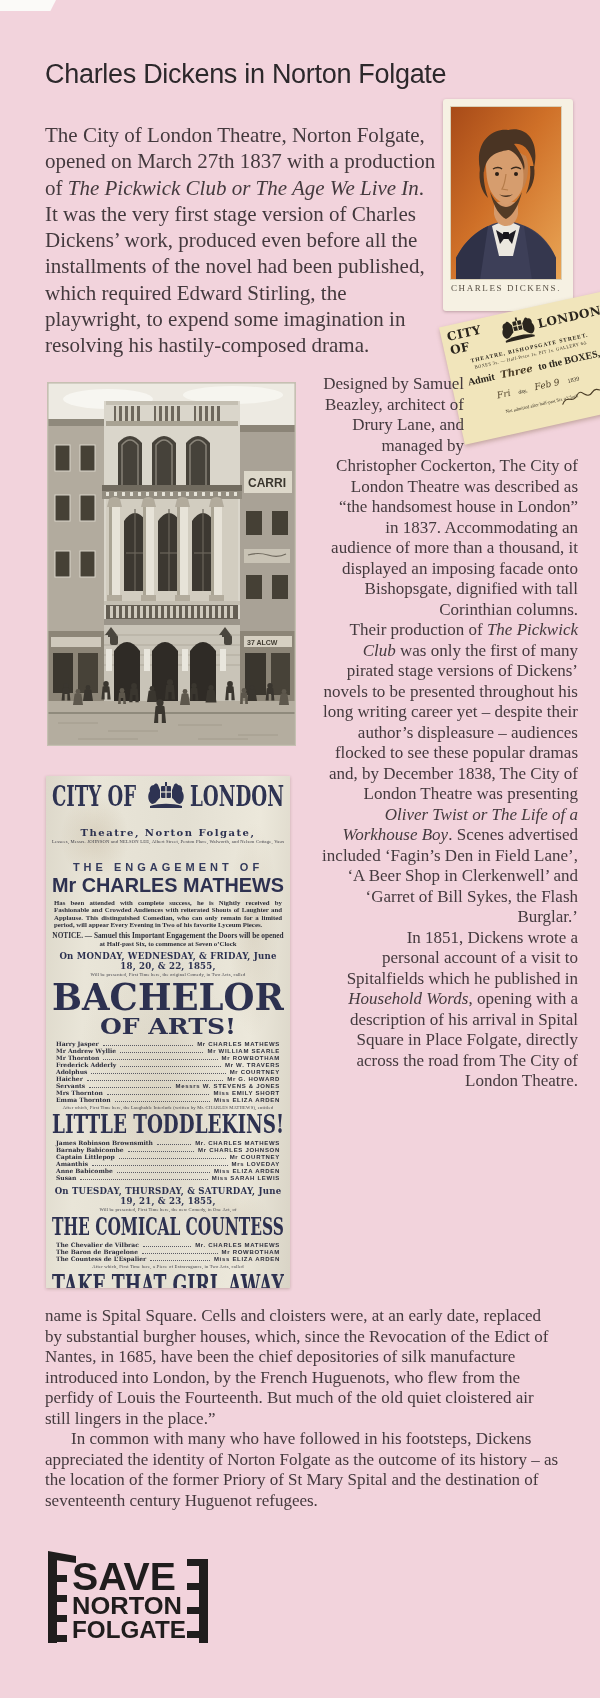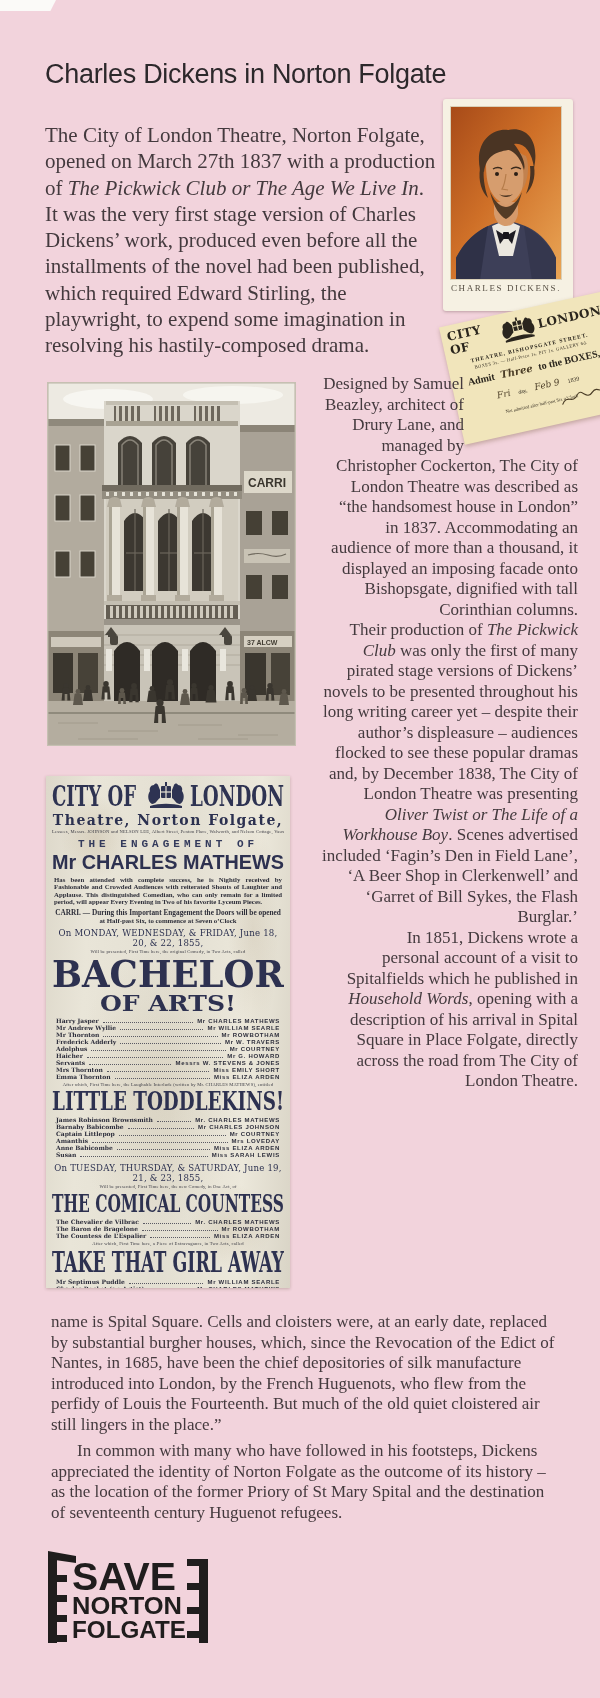--- a/index.html
+++ b/index.html
@@ -60,7 +60,7 @@
        linear-gradient(93deg,#ddd8ca 0%,#e9e5d8 18%,#e3dfd2 52%,#ece8db 80%,#d9d4c6 100%);
      box-shadow:0 1px 3px rgba(100,80,60,.3);padding:4px 6px;color:#2c3150;overflow:hidden;}
   .pb-center{text-align:center;}
-  #pb-subtitle{font-family:"DejaVu Serif",serif;font-weight:bold;font-size:14px;letter-spacing:1.5px;margin-top:1px;}
+  #pb-subtitle{font-family:"DejaVu Serif",serif;font-weight:bold;font-size:10px;letter-spacing:1.5px;margin-top:16px;}
   .pb-tiny{font-size:4.6px;letter-spacing:.2px;color:#3b3b44;white-space:nowrap;overflow:hidden;margin-top:1px;}
   #pb-engagement{font-family:Liberation Mono, monospace;font-weight:bold;font-size:11px;letter-spacing:4px;margin-top:4px;color:#333a5c;}
   .pb-blurb{font-size:6.8px;line-height:7.3px;font-weight:bold;text-align:justify;margin:3px 2px 0;color:#2e2f3a;}

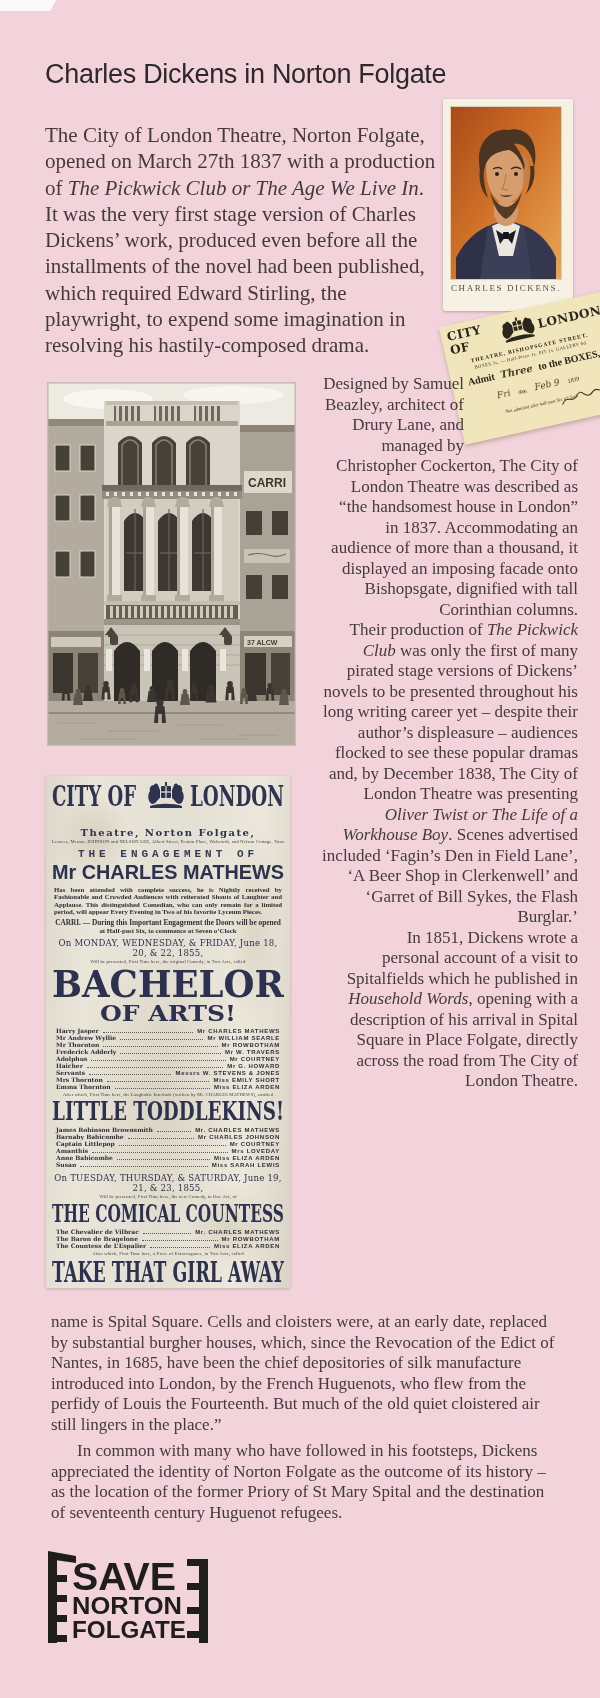--- a/index.html
+++ b/index.html
@@ -62,7 +62,7 @@
   .pb-center{text-align:center;}
   #pb-subtitle{font-family:"DejaVu Serif",serif;font-weight:bold;font-size:10px;letter-spacing:1.5px;margin-top:16px;}
   .pb-tiny{font-size:4.6px;letter-spacing:.2px;color:#3b3b44;white-space:nowrap;overflow:hidden;margin-top:1px;}
-  #pb-engagement{font-family:Liberation Mono, monospace;font-weight:bold;font-size:11px;letter-spacing:4px;margin-top:4px;color:#333a5c;}
+  #pb-engagement{font-family:Liberation Sans, sans-serif;font-weight:bold;font-size:11px;letter-spacing:4px;margin-top:17px;color:#333a5c;}
   .pb-blurb{font-size:6.8px;line-height:7.3px;font-weight:bold;text-align:justify;margin:3px 2px 0;color:#2e2f3a;}
   .pb-notice1{font-size:7.3px;font-weight:bold;text-align:center;margin-top:3px;color:#2e2f3a;}
   .pb-notice2{font-size:6.8px;font-weight:bold;text-align:center;color:#2e2f3a;}

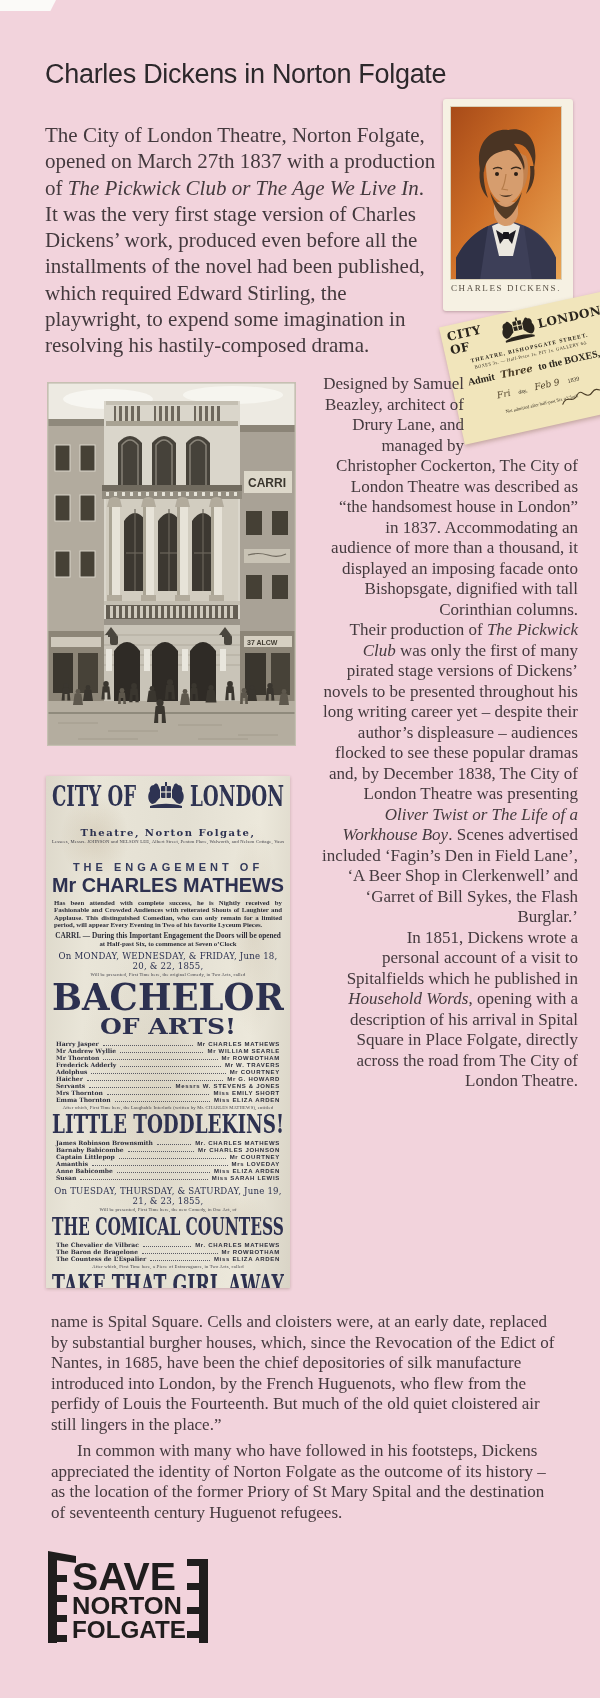--- a/index.html
+++ b/index.html
@@ -424,7 +424,7 @@
       <text x="0" y="19" textLength="232" lengthAdjust="spacingAndGlyphs" font-family="Liberation Sans,sans-serif" font-weight="bold" font-size="21" fill="#2d3150">Mr CHARLES MATHEWS</text>
     </svg>
     <div class="pb-blurb">Has been attended with complete success, he is Nightly received by Fashionable and Crowded Audiences with reiterated Shouts of Laughter and Applause.   This distinguished Comedian, who can only remain for a limited period, will appear Every Evening in Two of his favorite Lyceum Pieces.</div>
-    <div class="pb-notice1">CARRI. — During this Important Engagement the Doors will be opened</div>
+    <div class="pb-notice1">NOTICE. — Samuel this Important Engagement the Doors will be opened</div>
     <div class="pb-notice2">at Half-past Six, to commence at Seven o’Clock</div>
     <div class="pb-dates">On MONDAY, WEDNESDAY, &amp; FRIDAY, June 18, 20, &amp; 22, 1855,</div>
     <div class="pb-tiny pb-center">Will be presented, First Time here, the original Comedy, in Two Acts, called</div>

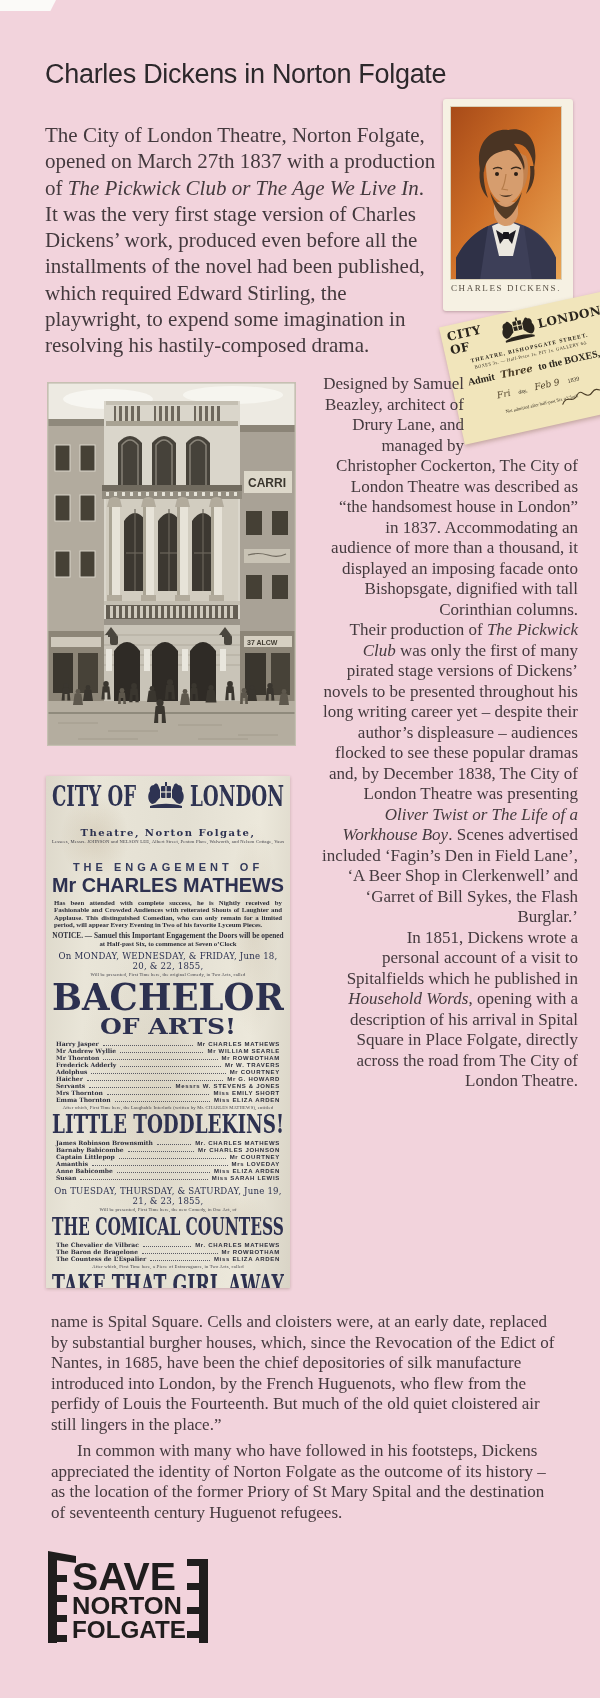--- a/index.html
+++ b/index.html
@@ -66,7 +66,7 @@
   .pb-blurb{font-size:6.8px;line-height:7.3px;font-weight:bold;text-align:justify;margin:3px 2px 0;color:#2e2f3a;}
   .pb-notice1{font-size:7.3px;font-weight:bold;text-align:center;margin-top:3px;color:#2e2f3a;}
   .pb-notice2{font-size:6.8px;font-weight:bold;text-align:center;color:#2e2f3a;}
-  .pb-dates{font-family:"DejaVu Serif",serif;font-weight:normal;font-size:8.6px;text-align:center;margin-top:4px;letter-spacing:.2px;}
+  .pb-dates{font-family:"DejaVu Serif",serif;font-weight:bold;font-size:8.6px;text-align:center;margin-top:4px;letter-spacing:.2px;}
   .pb-svg{display:block;margin:0 auto;}
   .cast{margin:2px 4px 0;}
   .cast-row{display:flex;align-items:baseline;font-family:"Liberation Sans",sans-serif;

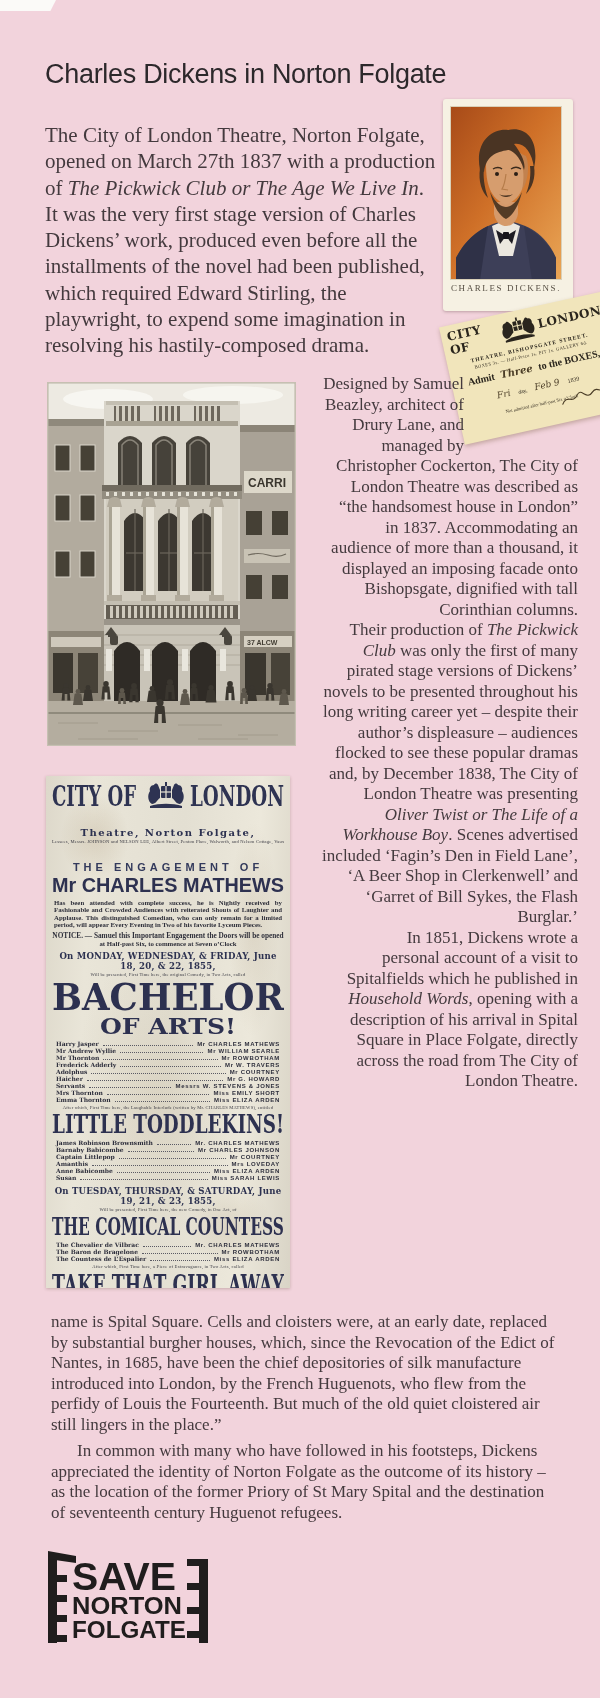--- a/index.html
+++ b/index.html
@@ -77,7 +77,7 @@
 
   
   #bottom-text{left:45px;top:1306px;width:516px;font-size:17px;line-height:20.5px;}
-  #bottom-text p{margin:6px;}
+  #bottom-text p{margin:0;}
   #bottom-text p.ind{text-indent:26px;}
 
   

